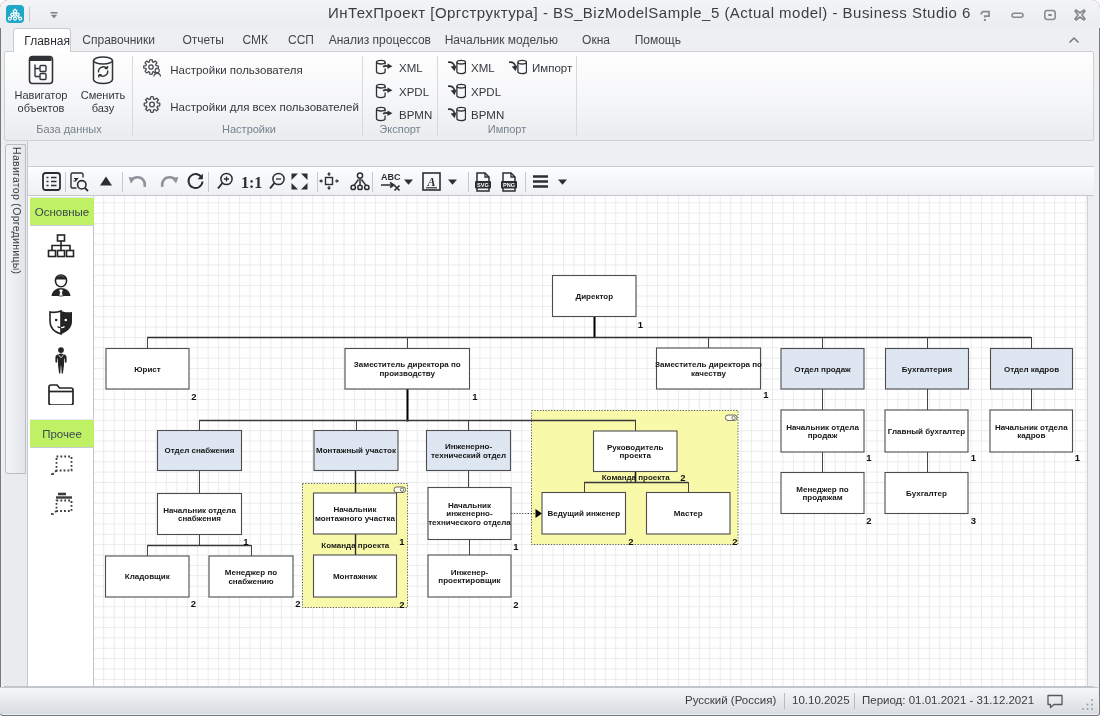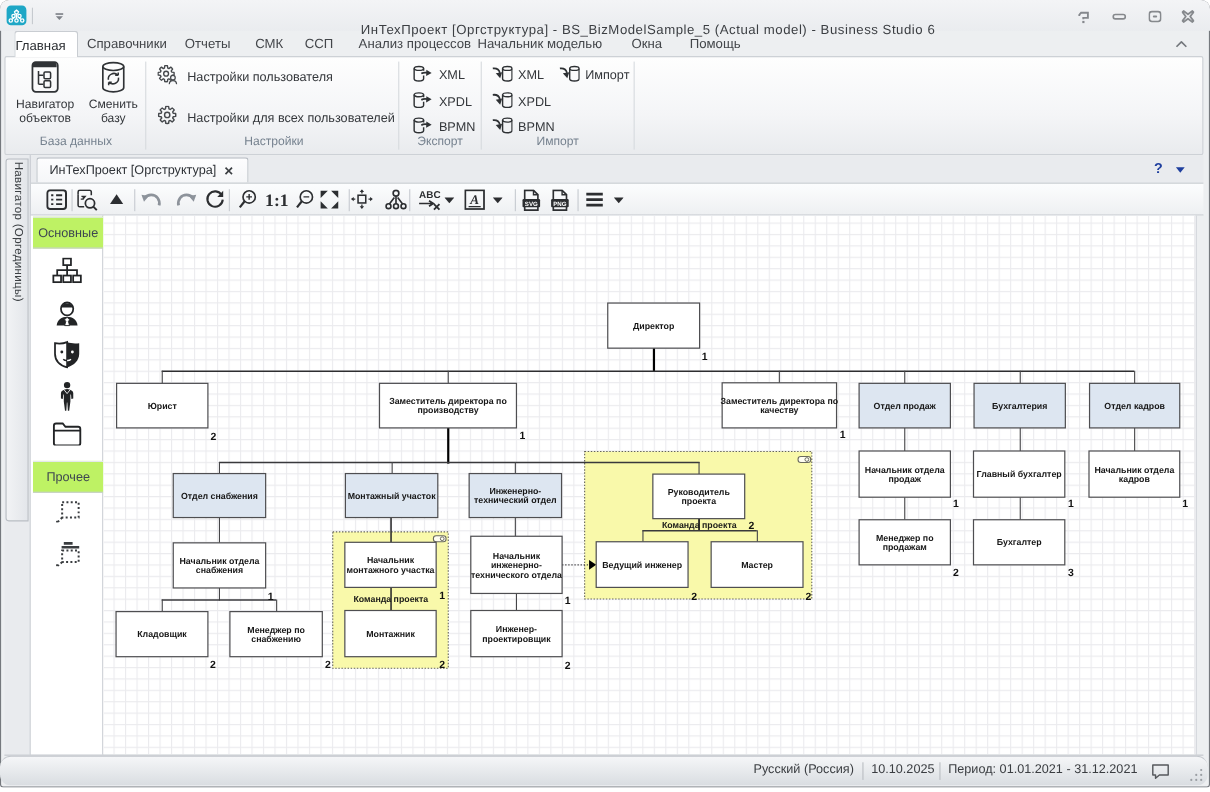--- a/index.html
+++ b/index.html
@@ -18,7 +18,7 @@
   background:#1ea7c6; }
 #qsep { position:absolute; left:29px; top:7px; width:1px; height:15px; background:#c6cacf; }
 #qcaret { position:absolute; left:50px; top:11px; width:8px; height:8px; }
-#title-text { position:absolute; left:328px; top:20px; font-size:12px; letter-spacing:0.48px; color:#3b3e42; white-space:nowrap; }
+#title-text { position:absolute; left:328px; top:4px; font-size:15px; letter-spacing:0.48px; color:#3b3e42; white-space:nowrap; }
 .winbtn { position:absolute; top:9px; }
 
 #ribbontabs { position:absolute; left:0; top:28px; width:100%; height:24px; }

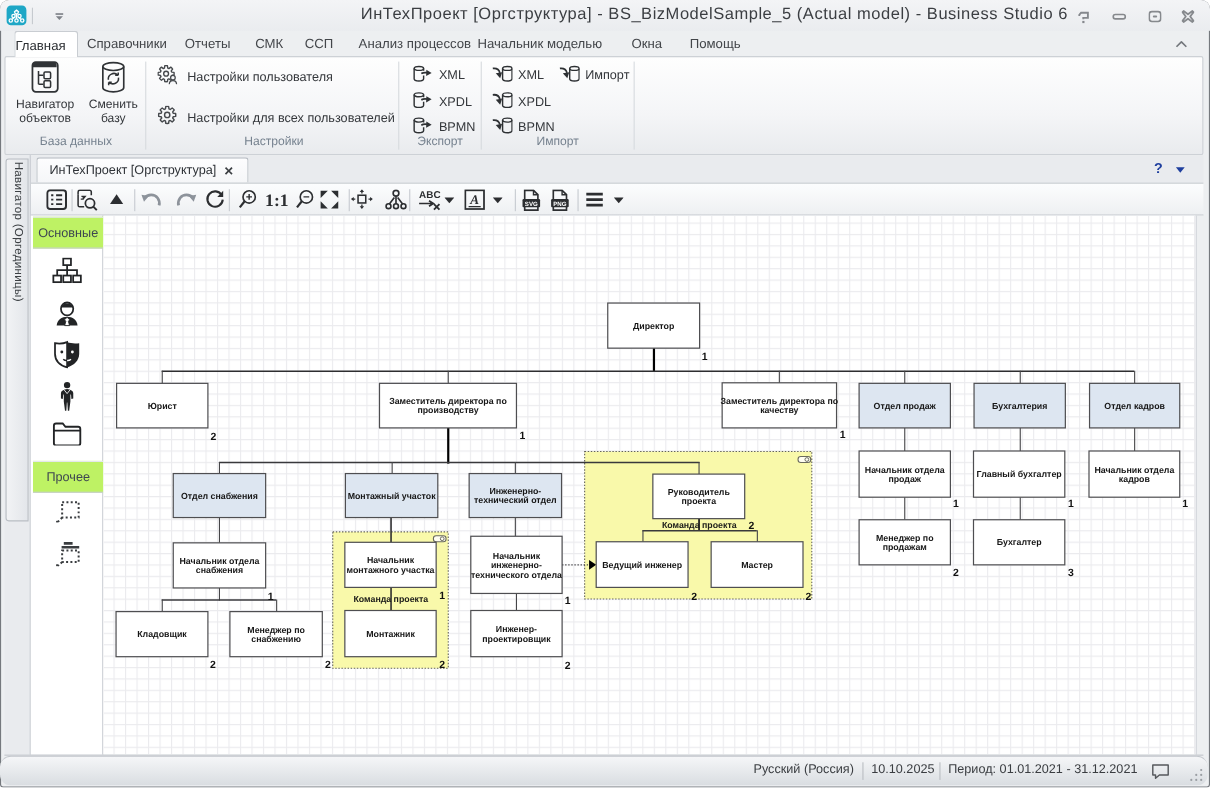--- a/index.html
+++ b/index.html
@@ -22,7 +22,7 @@
 .winbtn { position:absolute; top:9px; }
 
 #ribbontabs { position:absolute; left:0; top:28px; width:100%; height:24px; }
-.rtab { position:absolute; top:0; height:24px; line-height:25px; font-size:12px; color:#43464a; text-align:left; }
+.rtab { position:absolute; top:0; height:24px; line-height:25px; font-size:12px; color:#43464a; text-align:right; }
 #rtab-active { background:#fff; border:1px solid #c9cdd2; border-bottom:none; border-radius:3px 3px 0 0; color:#2b2e32; z-index:3;}
 #collapse-chev { position:absolute; right:20px; top:8px; width:12px; height:8px;}
 

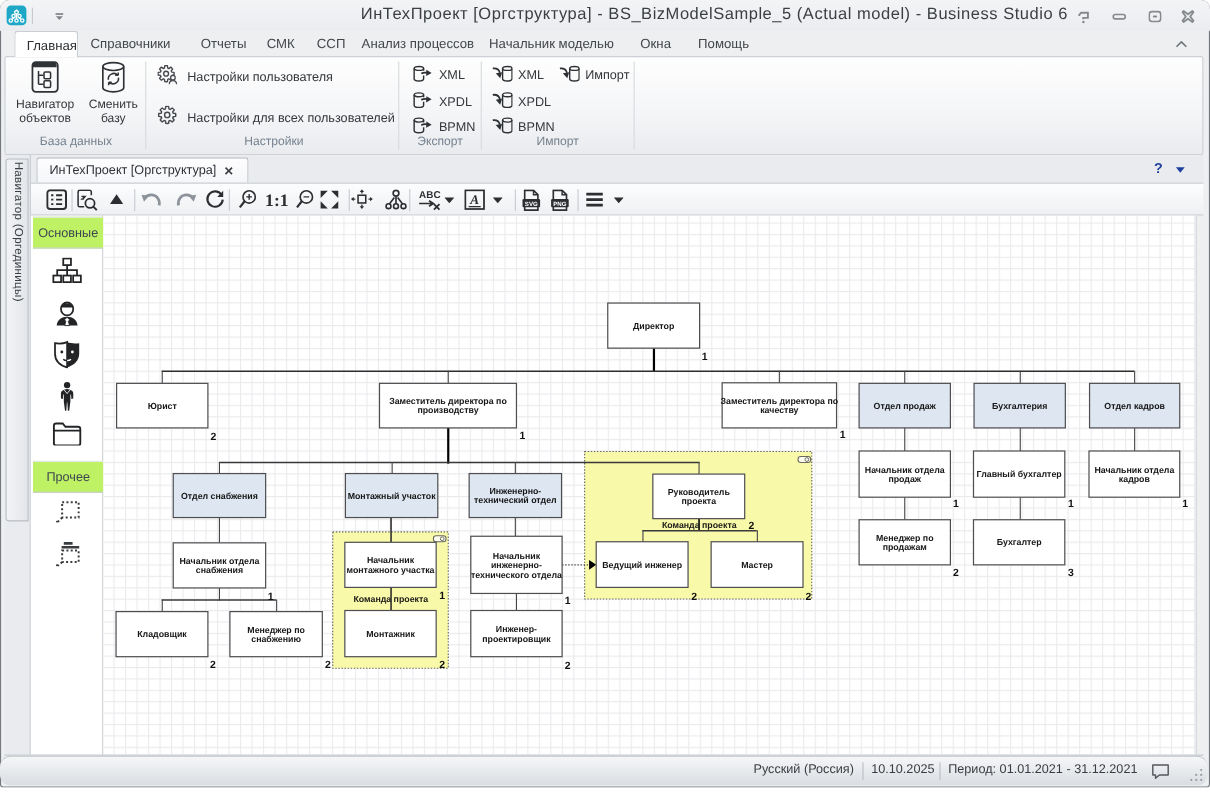--- a/index.html
+++ b/index.html
@@ -223,11 +223,6 @@
     <div class="gsep" style="left:571px;"></div>
   </div>
 
-  <div id="dtabrow">
-    <div id="dtab">ИнТехПроект [Оргструктура]<span class="x">×</span></div>
-    <div id="qmark">?</div>
-    <div id="qdrop"></div>
-  </div>
 
   <div id="toolbar">
 <svg class="ticon" style="left:14px;top:5px" width="19" height="19" viewBox="0 0 19 19">

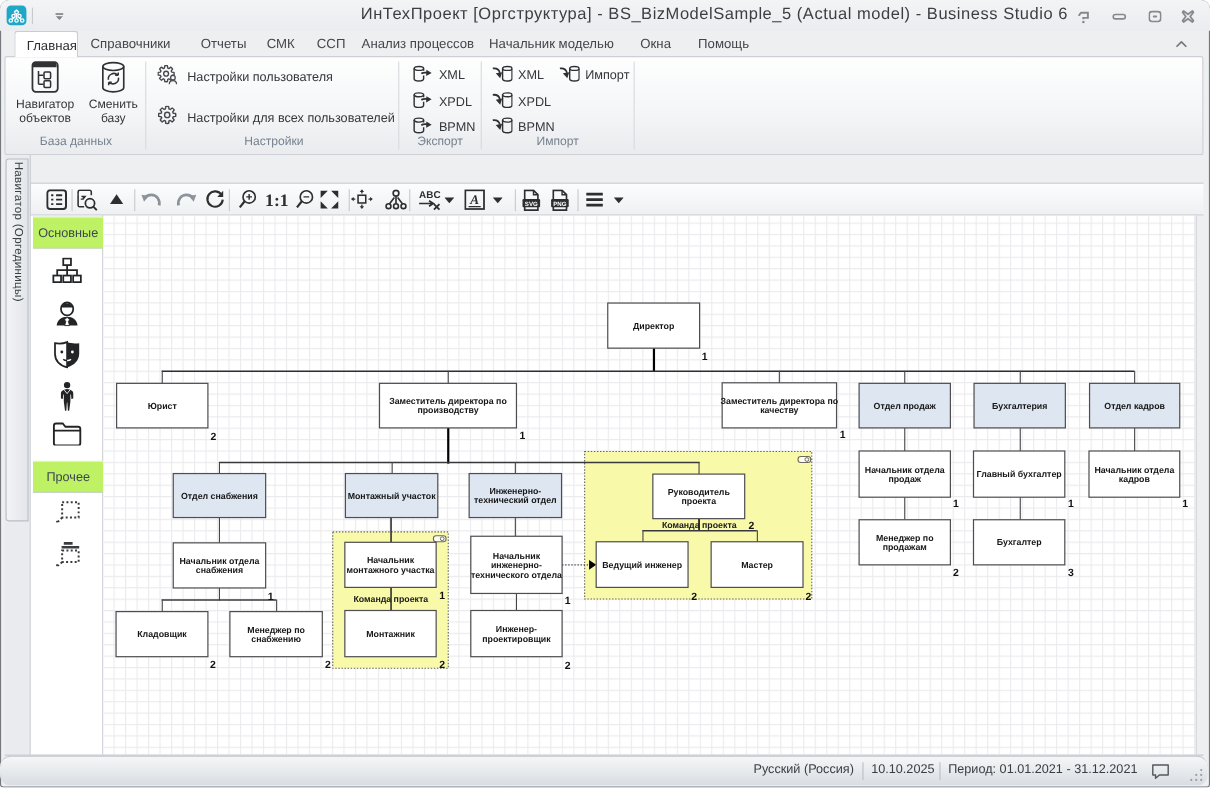--- a/index.html
+++ b/index.html
@@ -66,7 +66,7 @@
 #mainborder { position:absolute; left:4px; top:686px; width:1090px; height:1px; background:#c0c5cb; }
 
 #statusbar { position:absolute; left:0px; top:687px; width:1098px; height:27px;
-  background:linear-gradient(#f5f6f8,#d9dde1); border-top:1px solid #c3c7cc;border-radius:10px;}
+  background:linear-gradient(#f5f6f8,#d9dde1); border-top:1px solid #c3c7cc;}
 .sitem { position:absolute; top:6px; font-size:11.5px; color:#3a3d41; }
 .ssep { position:absolute; top:5px; width:1px; height:16px; background:#b9bdc2; }
 </style>

